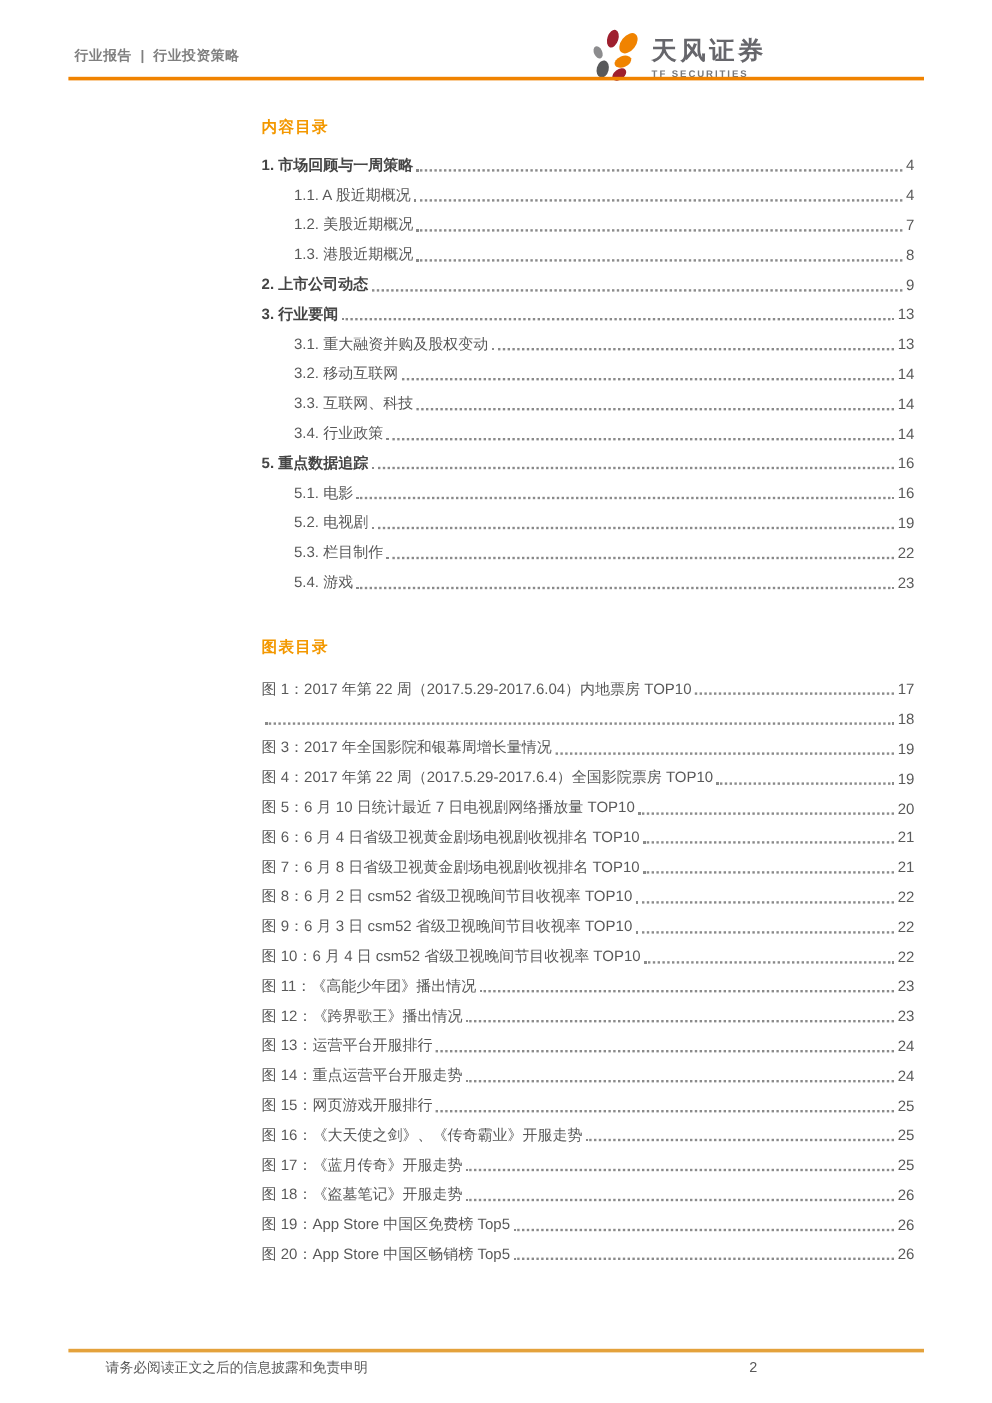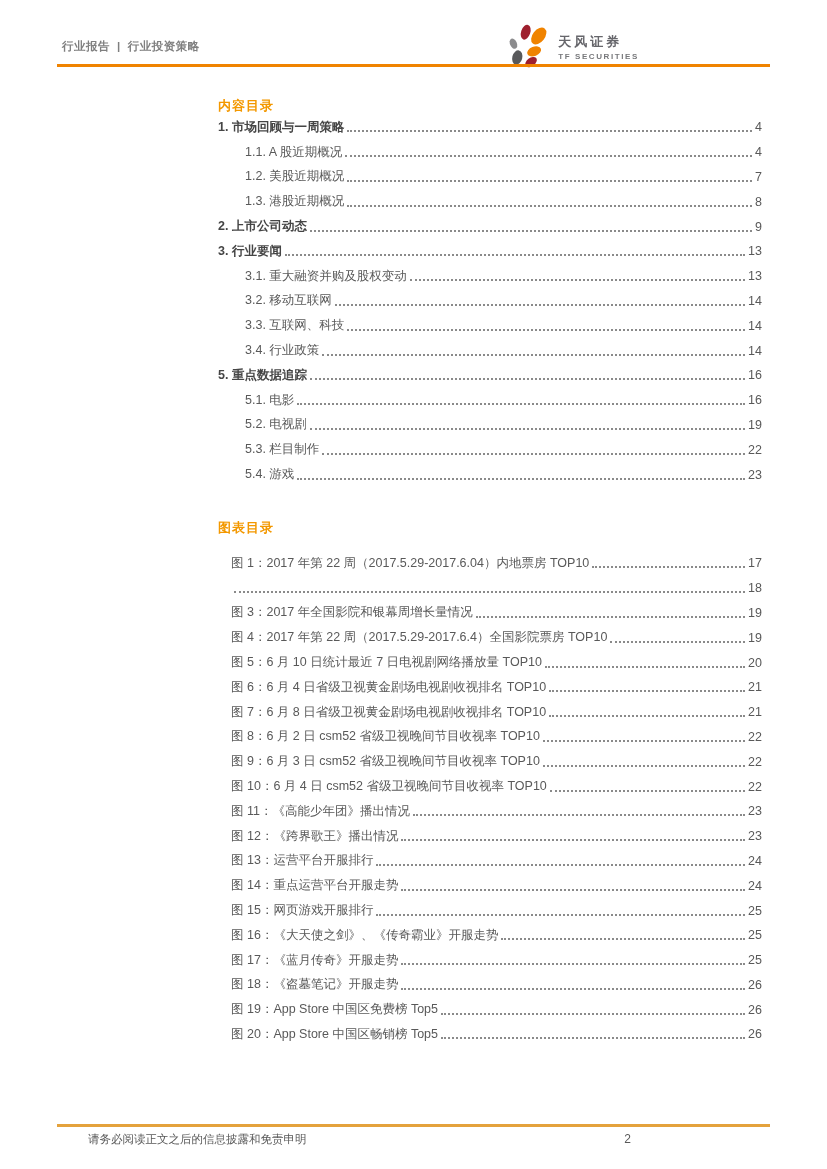--- a/index.html
+++ b/index.html
@@ -36,7 +36,7 @@
   }
   .brand-text { display: flex; flex-direction: column; }
   .brand-cn {
-    font-size: 13px; font-weight: bold; color: #66666b; letter-spacing: 3px; line-height: 1.1;
+    font-size: 21px; font-weight: bold; color: #66666b; letter-spacing: 3px; line-height: 1.1;
   }
   .brand-en {
     font-size: 8px; color: #77787b; letter-spacing: 1.6px; margin-top: 2px; font-weight: bold;

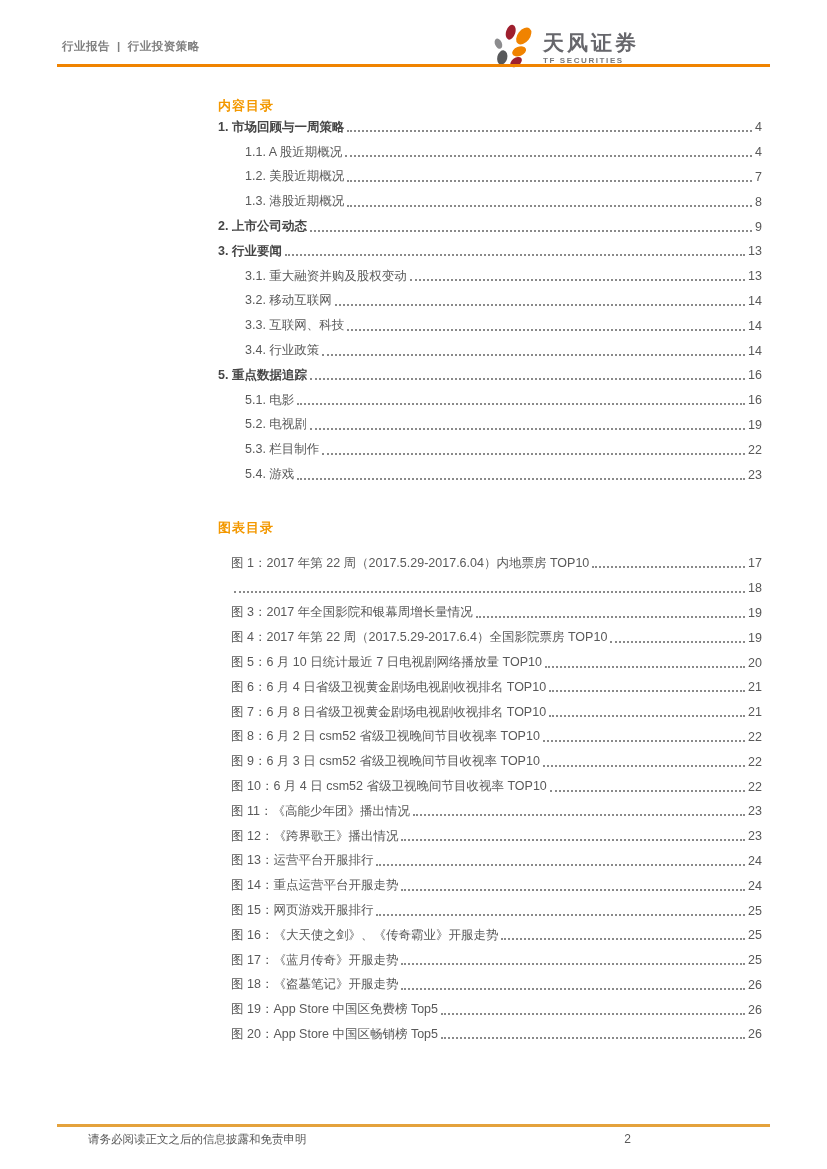--- a/index.html
+++ b/index.html
@@ -49,7 +49,7 @@
     color: var(--heading-orange, #F39800);
     letter-spacing: 1px;
   }
-  .toc-list { }
+  .toc-list { margin-top: 11px; }
   .figures-block { margin-top: 32px; }
   .figures-list { margin-top: 14px; margin-left: 13px; }
 

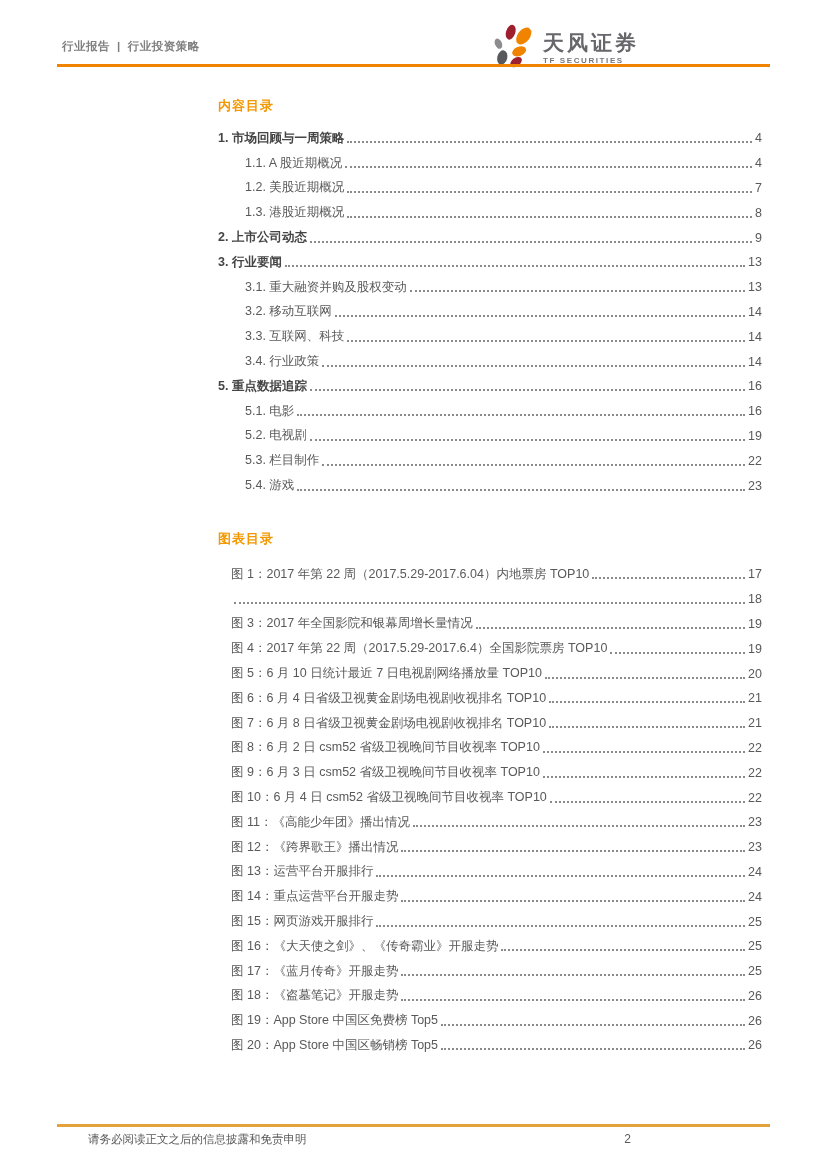--- a/index.html
+++ b/index.html
@@ -51,7 +51,7 @@
   }
   .toc-list { margin-top: 11px; }
   .figures-block { margin-top: 32px; }
-  .figures-list { margin-top: 14px; margin-left: 13px; }
+  .figures-list { margin-top: 14px; }
 
   .toc-row {
     display: flex; align-items: center;

